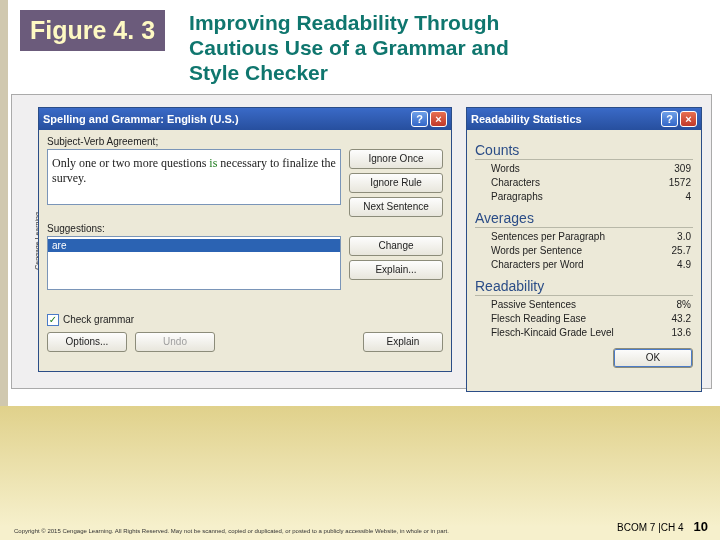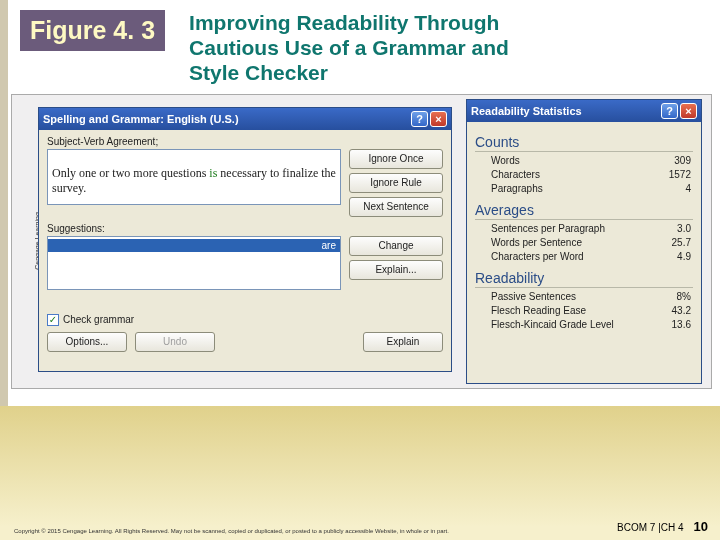--- a/index.html
+++ b/index.html
@@ -72,7 +72,7 @@
   .winR {
     position: absolute;
     left: 454px;
-    top: 4px;
+    top: 12px;
     width: 236px;
     height: 285px;
     border: 1px solid #2b4d87;

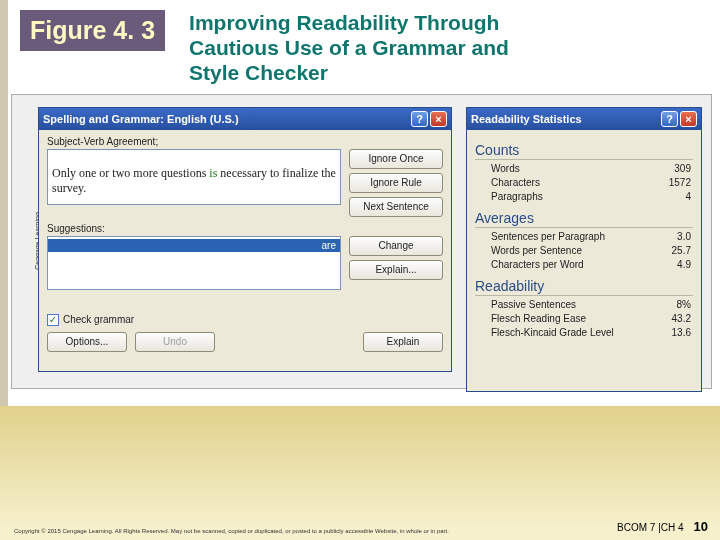--- a/index.html
+++ b/index.html
@@ -107,7 +107,7 @@
   .txtbox {
     background: #fff;
     border: 1px solid #7a95b8;
-    padding: 16px 4px;
+    padding: 6px 4px;
     font-family: "Times New Roman", serif;
     font-size: 12px;
     height: 56px;

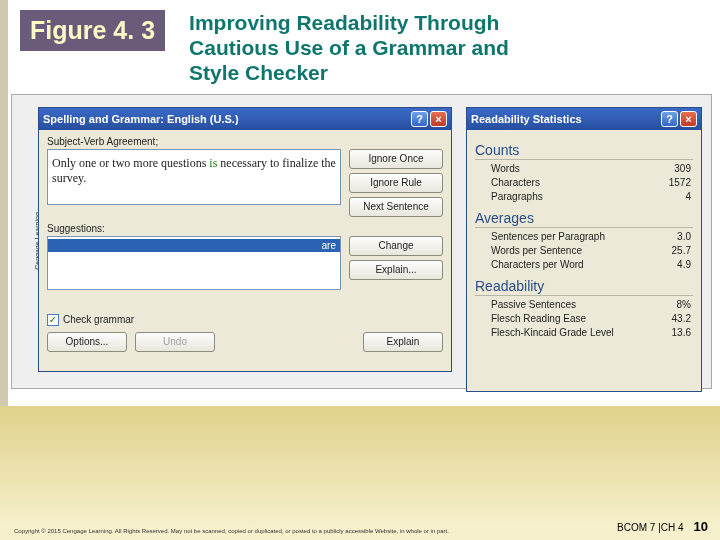--- a/index.html
+++ b/index.html
@@ -125,7 +125,6 @@
     background: #2b63b3;
     color: #fff;
     padding: 1px 4px;
-    text-align: right;
   }
   .colMain { flex: 1; display: flex; flex-direction: column; gap: 6px; }
   .colBtn { width: 94px; display: flex; flex-direction: column; gap: 4px; }

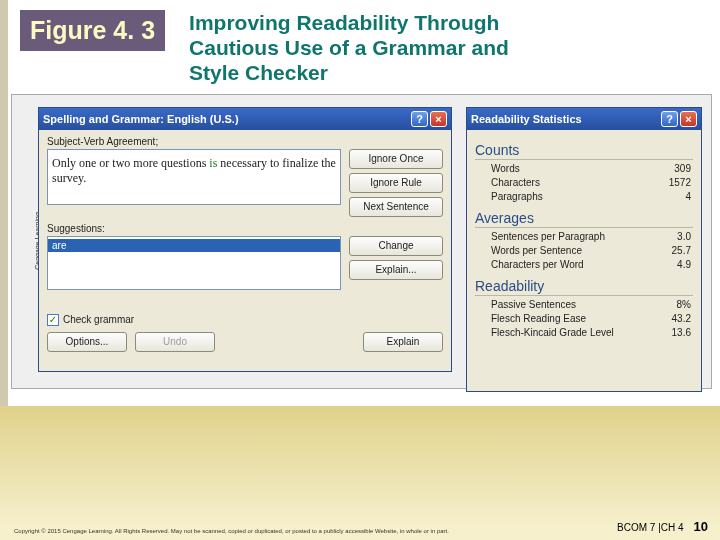--- a/index.html
+++ b/index.html
@@ -280,6 +280,9 @@
           <span>13.6</span>
         </div>
 
+      <div class="okrow">
+        <div class="btn wide default">OK</div>
+      </div>
     </div>
   </div>
 </div>

